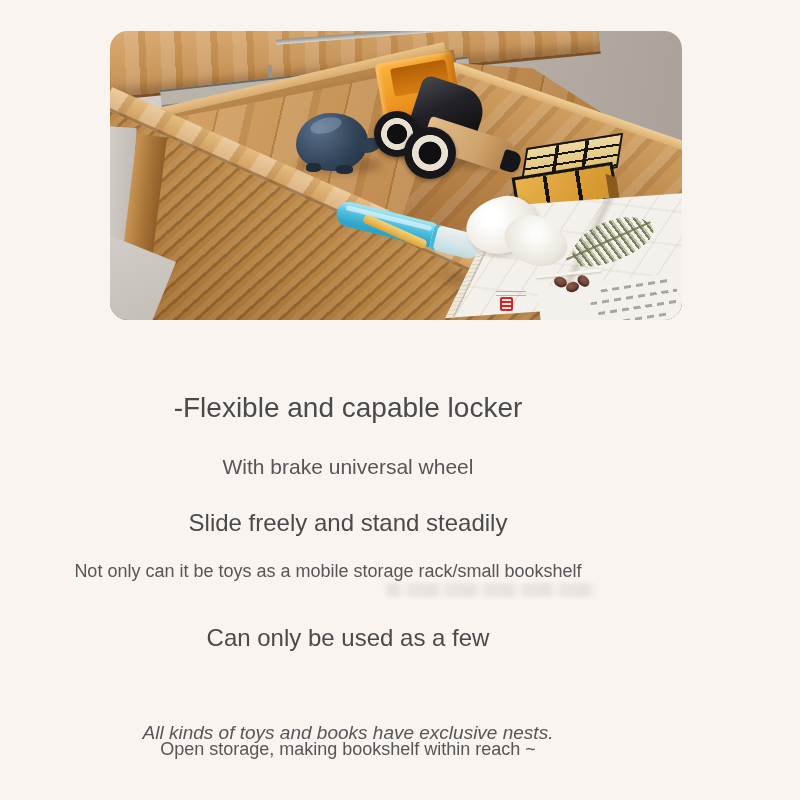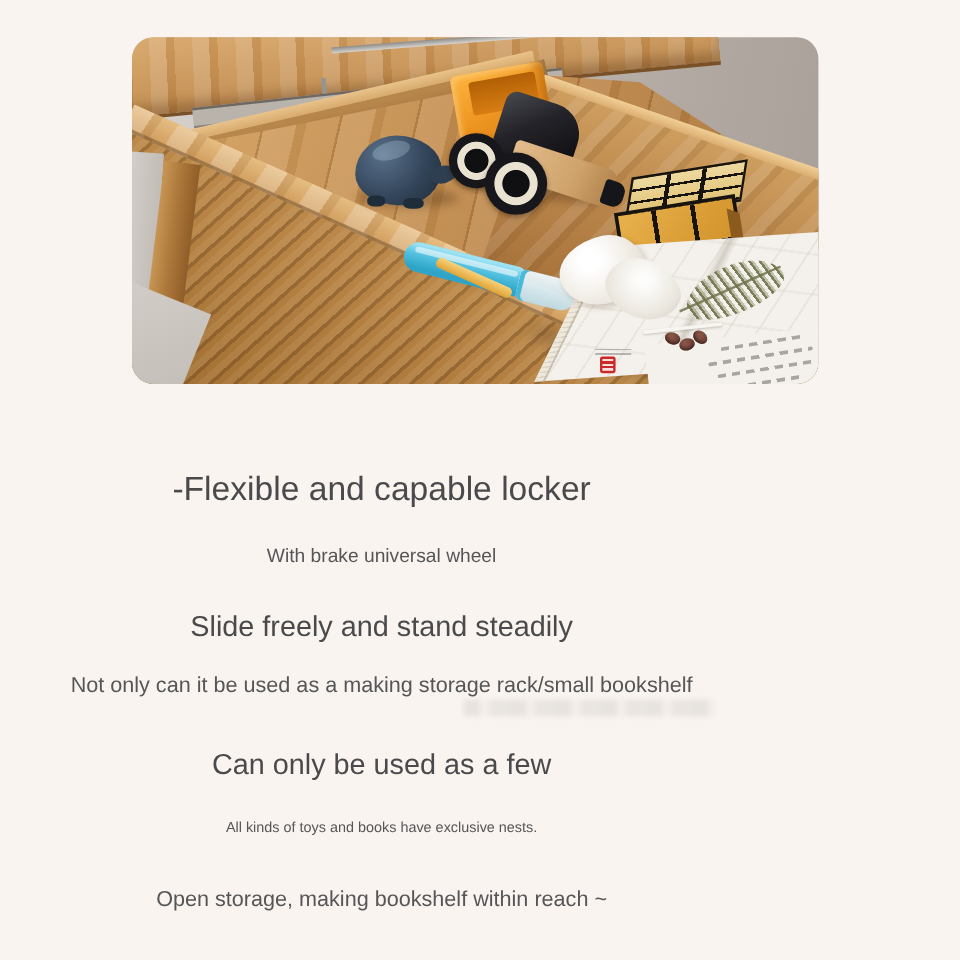--- a/index.html
+++ b/index.html
@@ -9,7 +9,7 @@
     font-family:"Liberation Sans",sans-serif;
     overflow:hidden;
   }
-  .page{position:relative;width:636px;height:800px;}
+  .page{position:relative;width:636px;height:800px;padding-left:20px;}
 
   
   .photo{

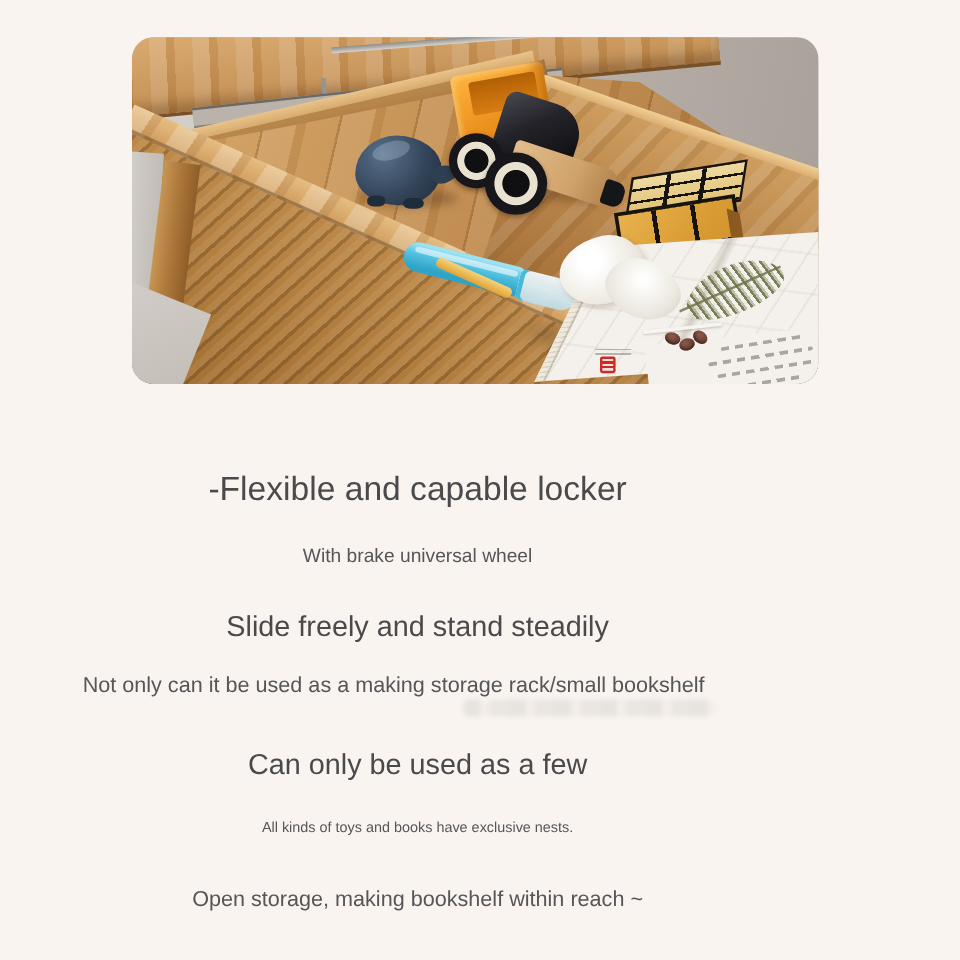--- a/index.html
+++ b/index.html
@@ -197,7 +197,7 @@
   
   .copy h2,.copy h3,.copy p{position:absolute;margin:0;width:100%;text-align:center;font-weight:400;}
   .headline{top:392px;font-size:28px;color:var(--text-primary,#4a4a4c);}
-  .subline-1{top:455px;font-size:16px;color:var(--text-secondary,#565658);}
+  .subline-1{top:455px;font-size:21px;color:var(--text-secondary,#565658);}
   .feature-title-1{top:509px;font-size:24px;color:var(--text-primary,#4a4a4c);}
   .feature-desc-1{top:561px;left:50%;transform:translateX(-50%);width:416px;
     text-align:left;font-size:18px;line-height:21px;color:var(--text-secondary,#565658);}

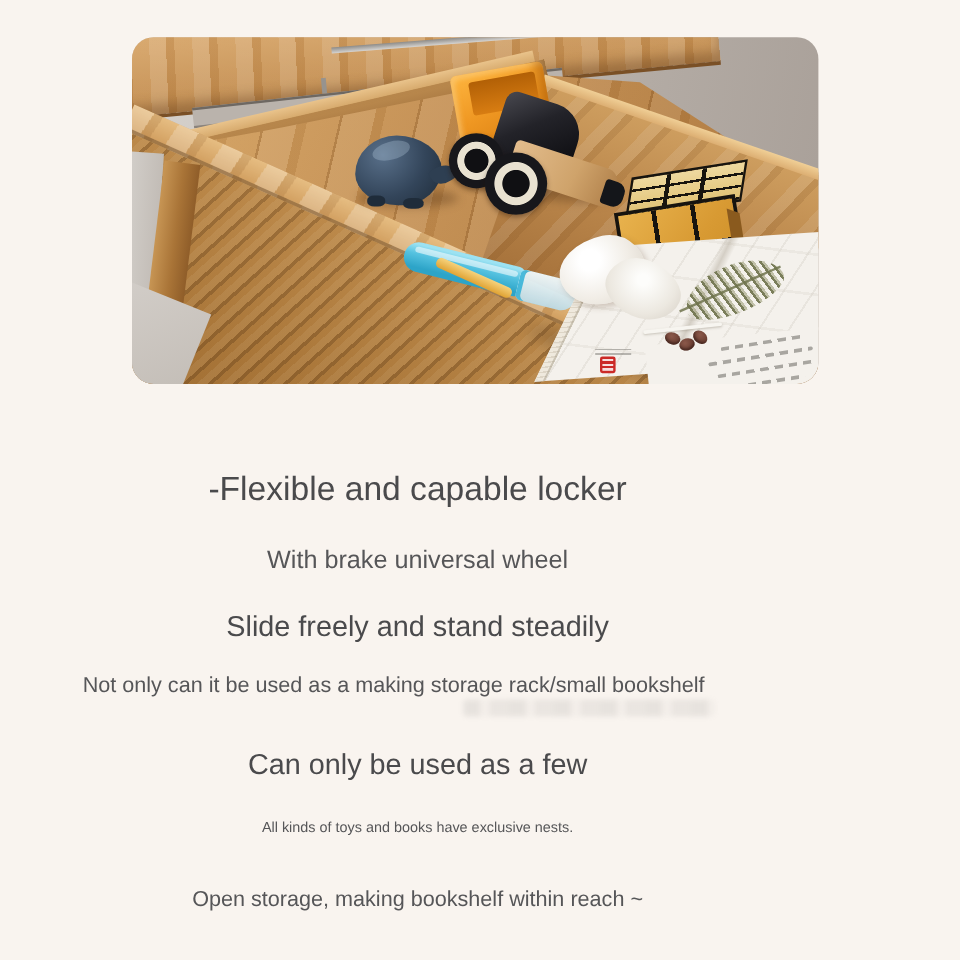--- a/index.html
+++ b/index.html
@@ -301,7 +301,7 @@
     <h2 class="headline">-Flexible and capable locker</h2>
     <p class="subline-1">With brake universal wheel</p>
     <h3 class="feature-title-1">Slide freely and stand steadily</h3>
-    <p class="feature-desc-1">Not only can it be used as a making storage rack/small bookshelf</p>
+    <p class="feature-desc-1">Not only can it be toys as a mobile storage rack/small bookshelf</p>
     <h3 class="feature-title-2">Can only be used as a few</h3>
     <p class="feature-desc-2">All kinds of toys and books have exclusive nests.</p>
     <p class="feature-desc-3">Open storage, making bookshelf within reach ~</p>

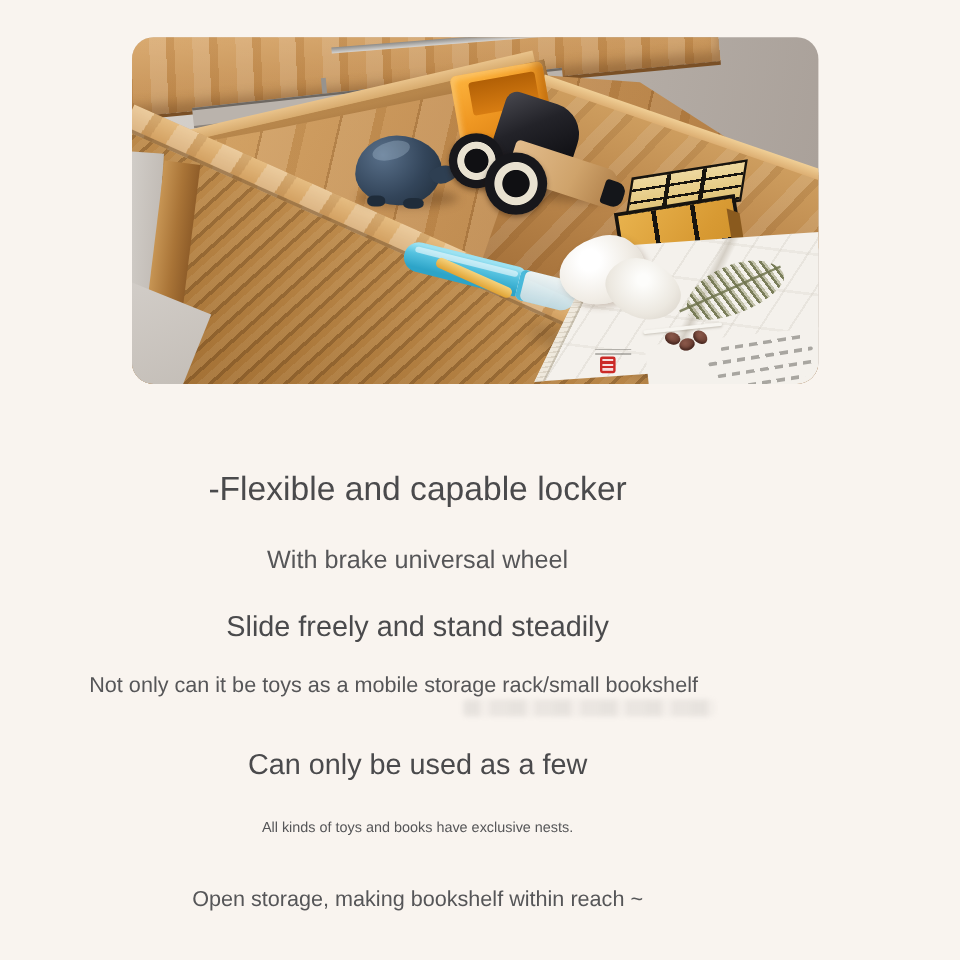--- a/index.html
+++ b/index.html
@@ -202,7 +202,7 @@
   .feature-desc-1{top:561px;left:50%;transform:translateX(-50%);width:416px;
     text-align:left;font-size:18px;line-height:21px;color:var(--text-secondary,#565658);}
   .feature-title-2{top:624px;font-size:24px;color:var(--text-primary,#4a4a4c);}
-  .feature-desc-2{top:682px;font-size:12px;color:var(--text-secondary,#565658);}
+  .feature-desc-2{top:722px;font-size:19px;color:var(--text-secondary,#565658);font-style:italic;}
   .feature-desc-3{top:739px;font-size:18px;color:var(--text-secondary,#565658);}
 
   .watermark{position:absolute;left:386px;top:583px;width:210px;height:14px;border-radius:3px;

